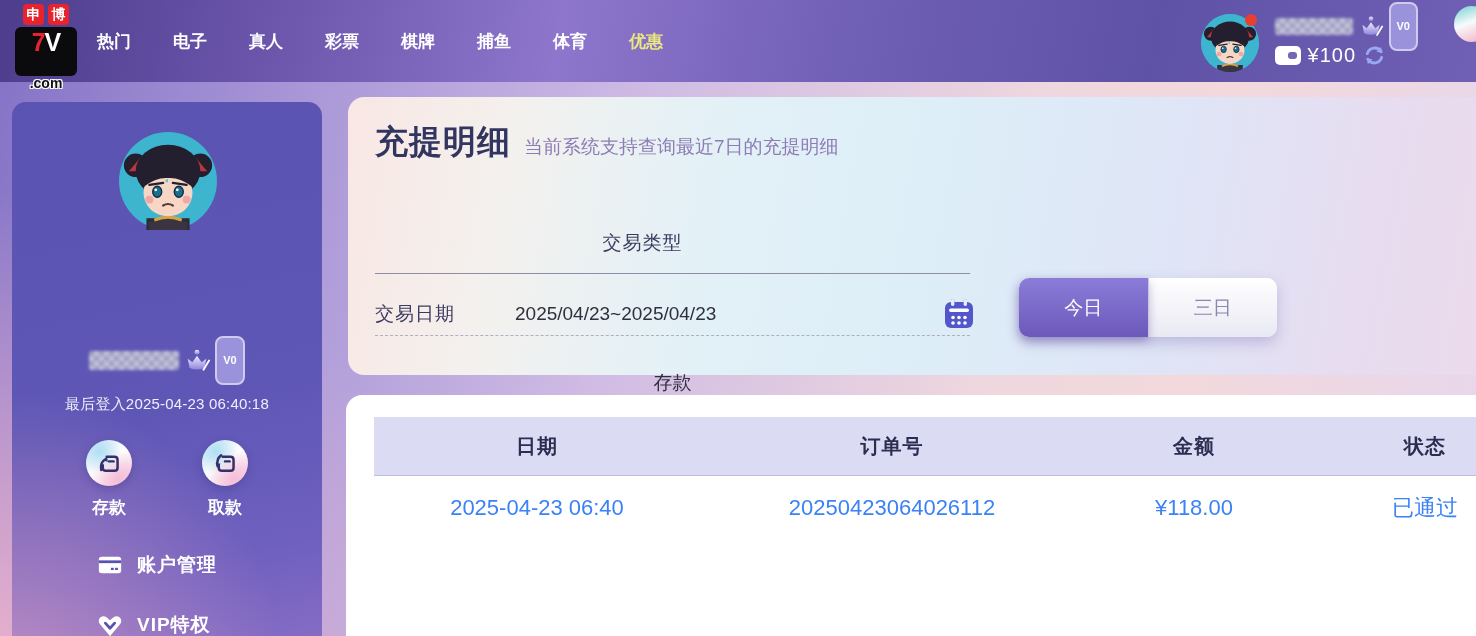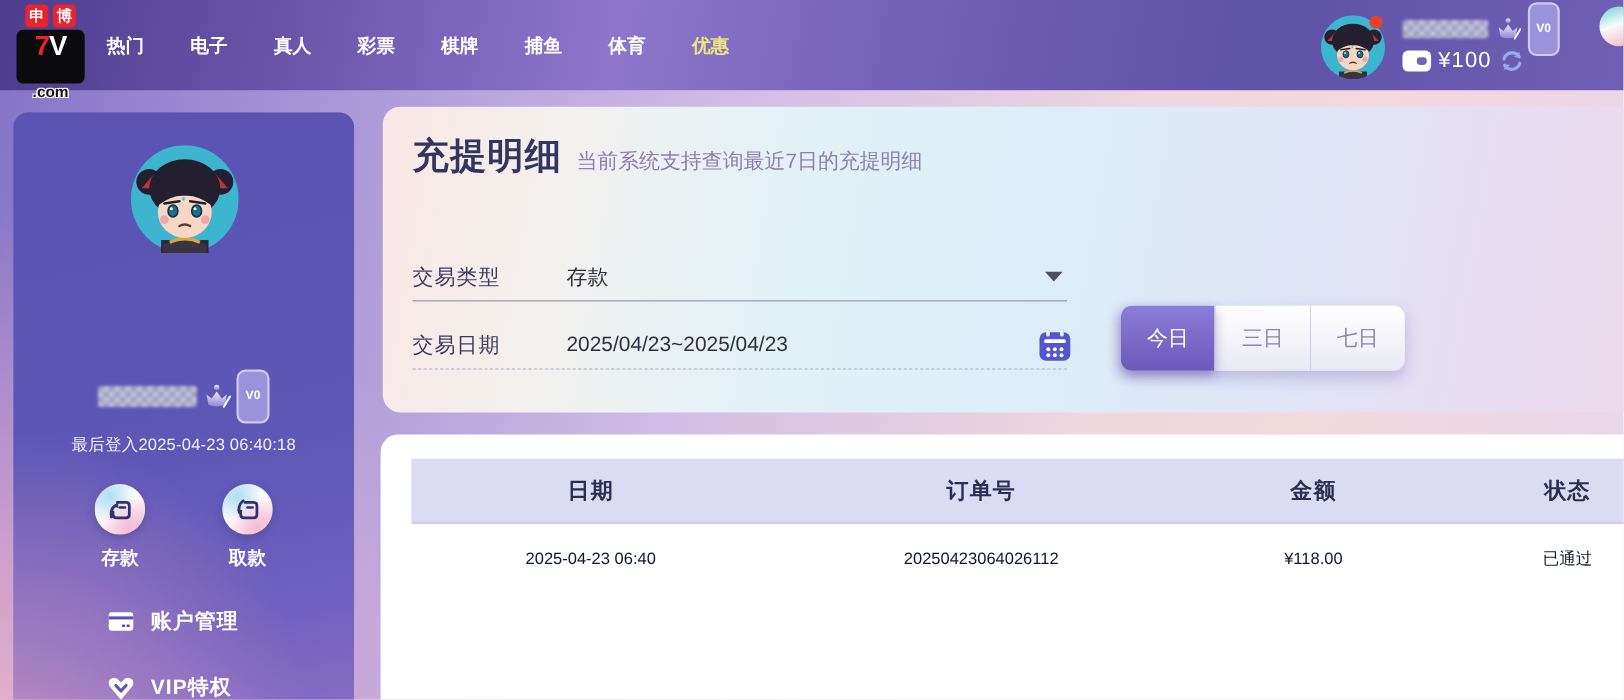--- a/index.html
+++ b/index.html
@@ -93,7 +93,7 @@
   .page-title{ font-size:33px; font-weight:bold; color:#32355f; letter-spacing:1px;}
   .page-subtitle{ font-size:19px; color:#8e7cb4; font-weight:500;}
   .filter-row-type{ position:absolute; left:27px; top:133px; width:595px; height:44px;
-    display:flex; align-items:center; border-bottom:1px solid #8f8da5;}
+    display:flex; align-items:center; border-bottom:1px solid #8f8da5;flex-direction:column;}
   .filter-row-date{ position:absolute; left:27px; top:195px; width:595px; height:44px;
     display:flex; align-items:center; border-bottom:1.5px dashed #b0aec0;}
   .filter-label{ width:140px; font-size:19px; color:#3b3b60; letter-spacing:1px; flex:0 0 140px;}

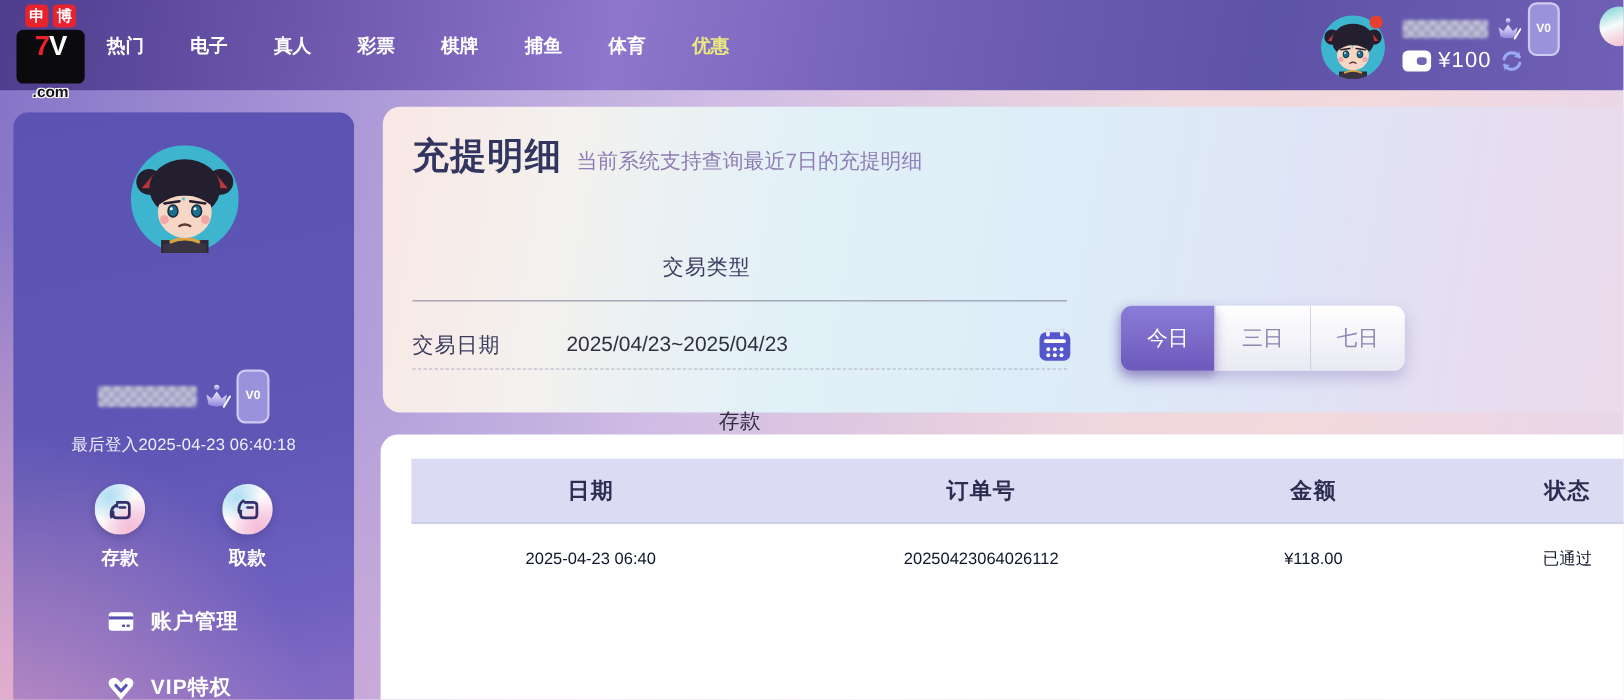--- a/index.html
+++ b/index.html
@@ -311,7 +311,6 @@
   <div class="range-group">
     <div class="range-btn active">今日</div>
     <div class="range-btn">三日</div>
-    <div class="range-btn">七日</div>
   </div>
 </div>
 

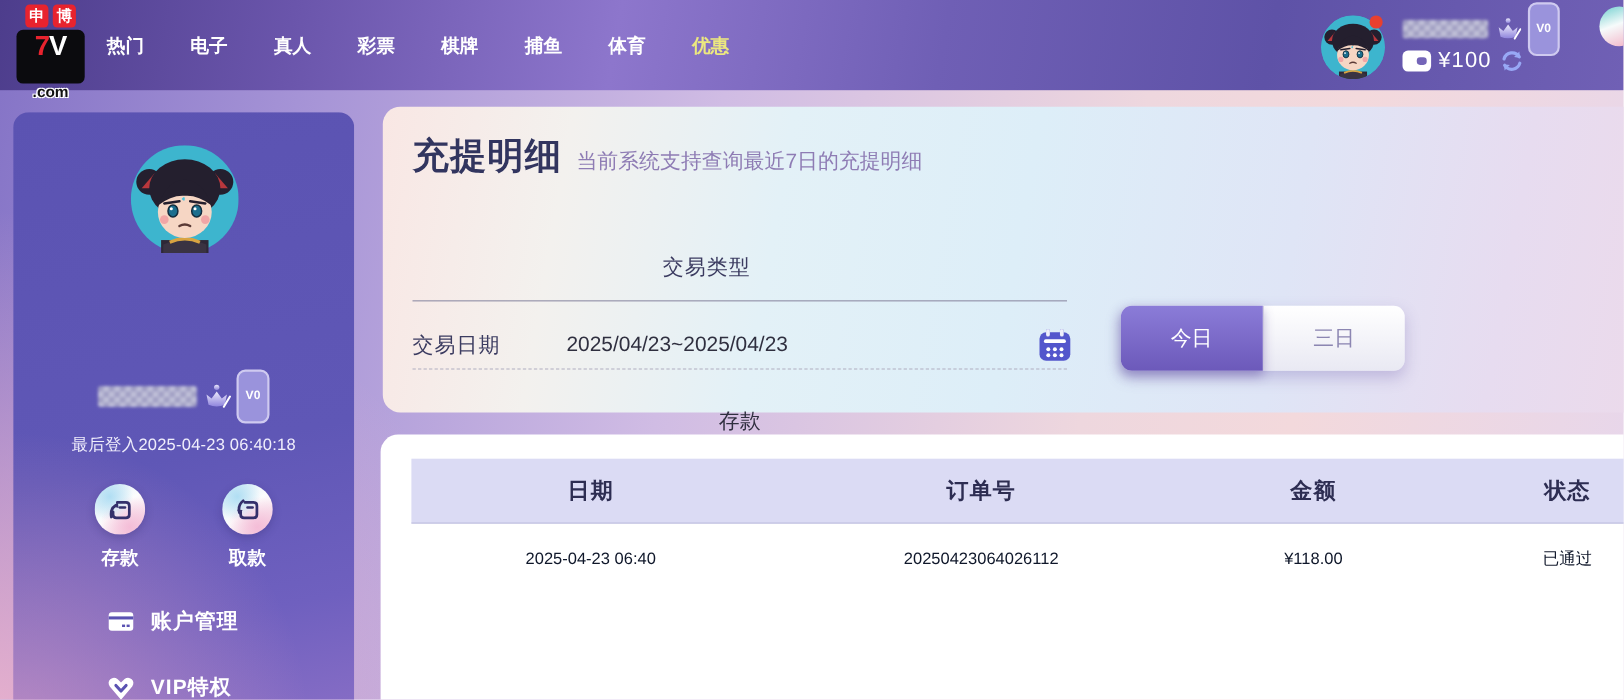--- a/index.html
+++ b/index.html
@@ -121,7 +121,7 @@
   .col{ text-align:center; }
   .col-0{ width:326px; } .col-1{ width:384px; } .col-2{ width:220px; } .col-3{ flex:1; }
   .tbl-header .col{ font-size:20px; font-weight:bold; color:#2d2d52; letter-spacing:1px;}
-  .tbl-row .col{ font-size:15px; color:#0f172a; }
+  .tbl-row .col{ font-size:22px; color:#3b82f6; }
 </style>
 </head>
 <body>

